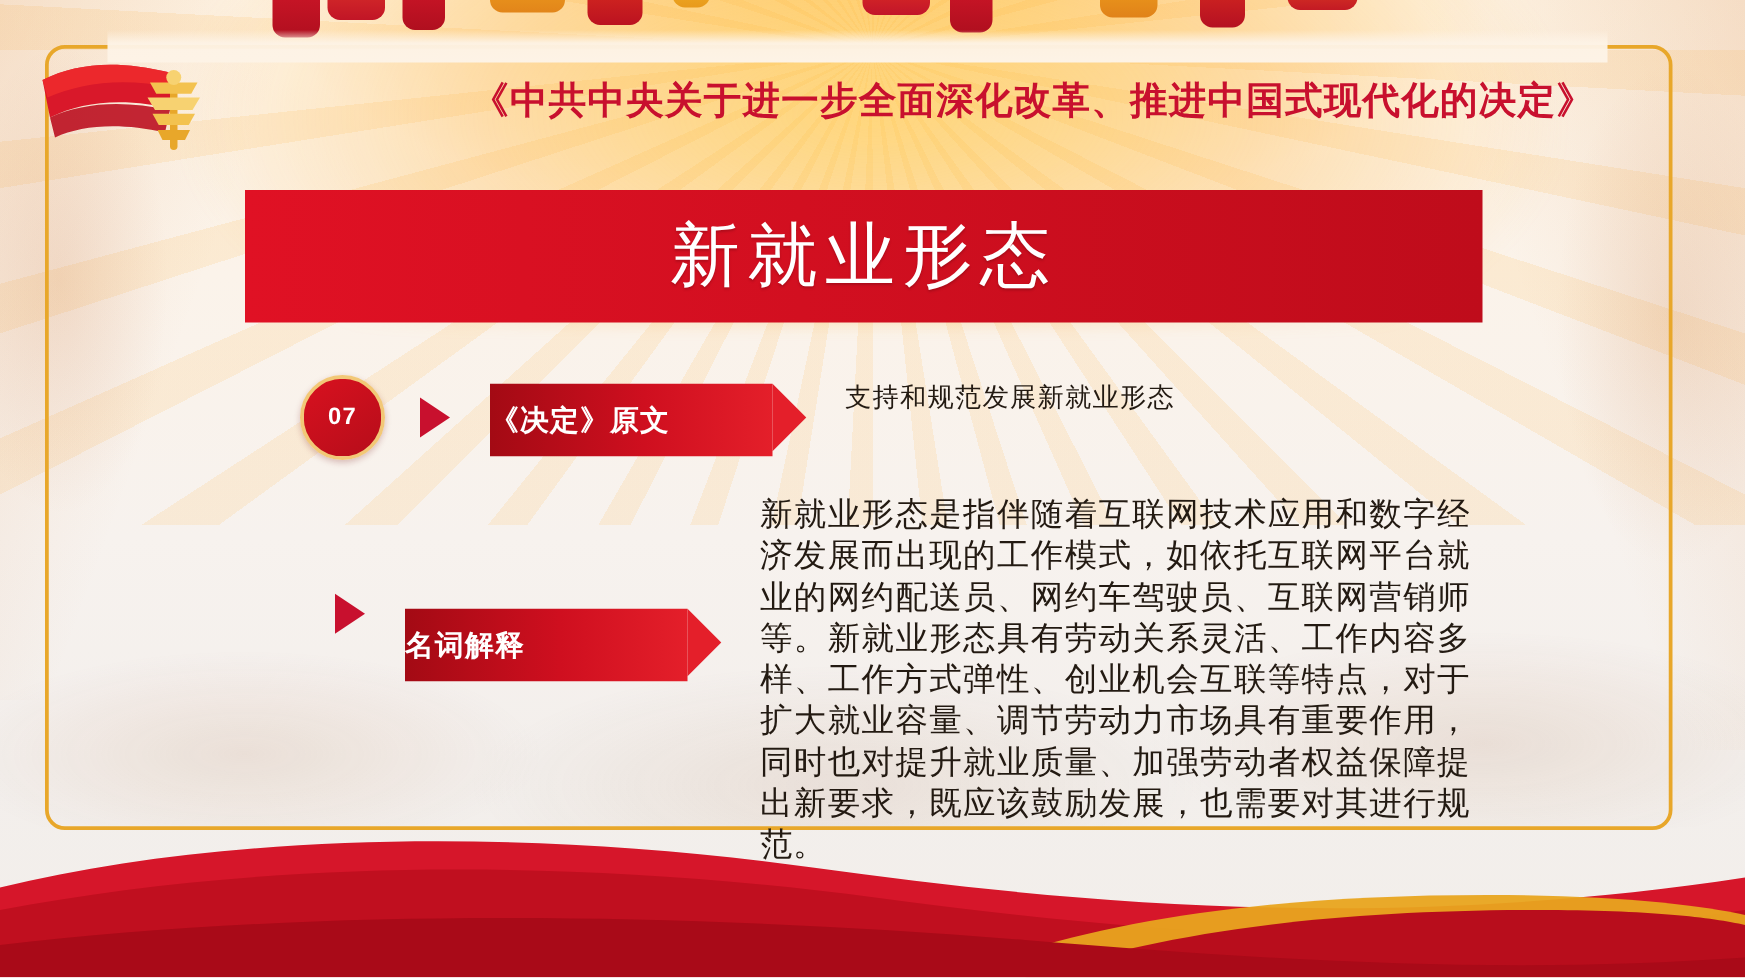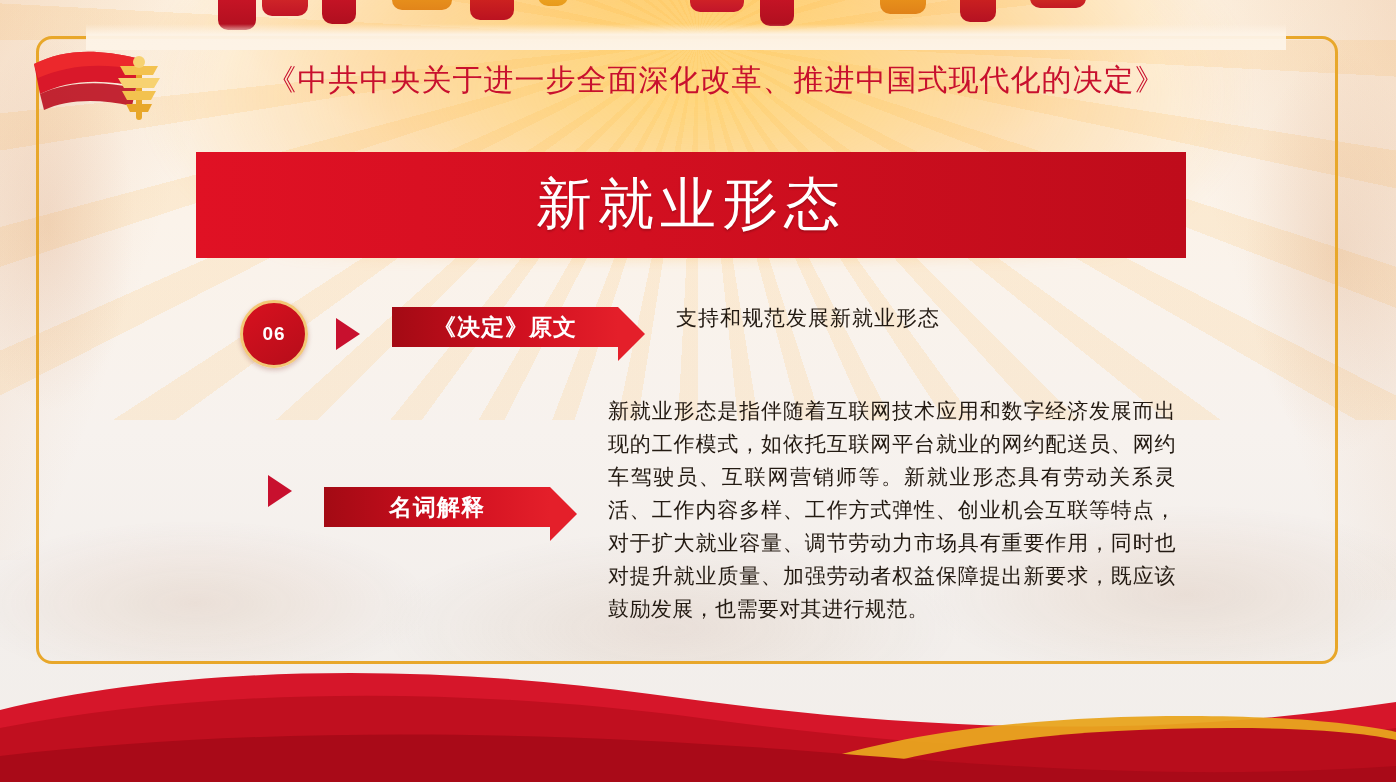--- a/index.html
+++ b/index.html
@@ -136,9 +136,9 @@
     position: absolute;
     left: 120px; top: 18px;
     width: 1120px;
-    text-align: center;
+    text-align: right;
     font-family: "Liberation Sans", sans-serif;
-    font-weight: 400;
+    font-weight: 700;
     font-size: 30px;
     letter-spacing: 1px;
     color: #c8102e;

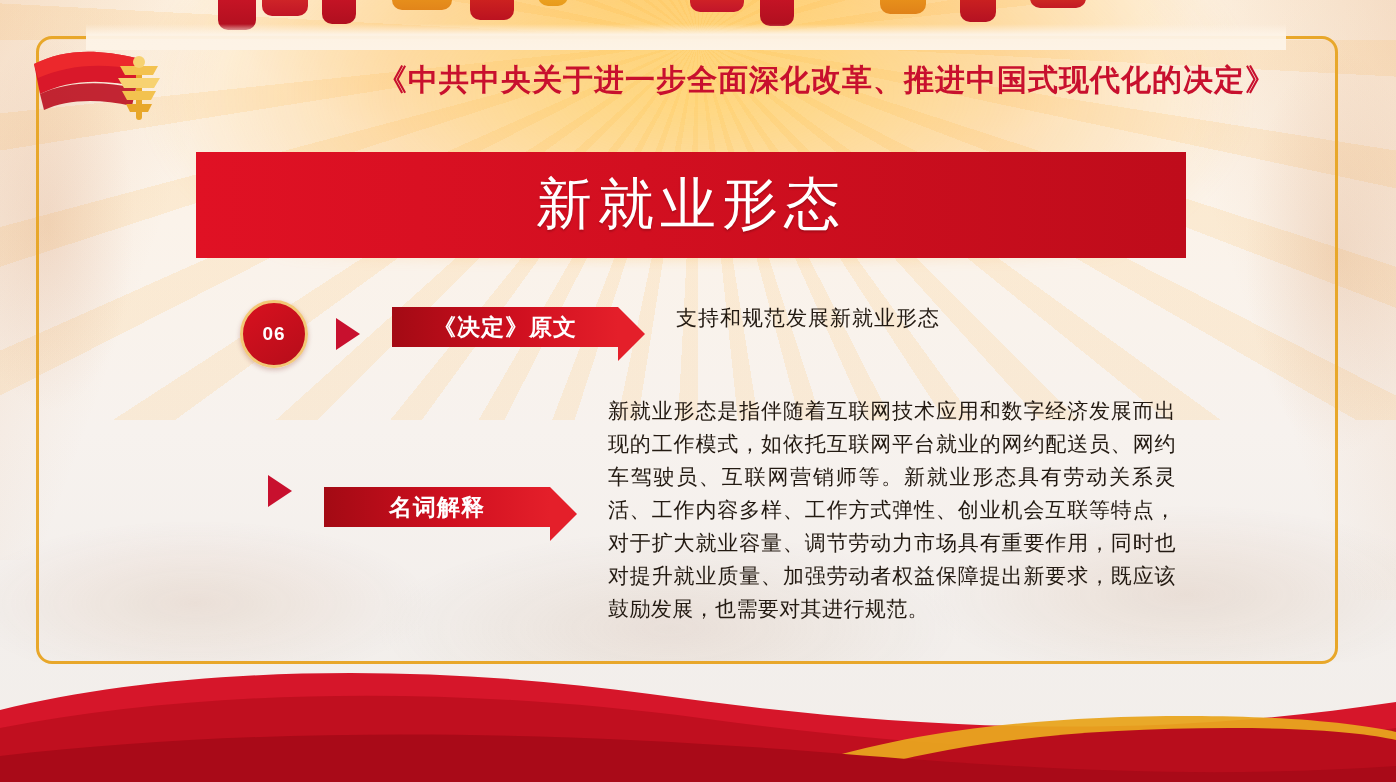--- a/index.html
+++ b/index.html
@@ -305,7 +305,7 @@
   </div>
 
   <div class="row row-1">
-    <div class="num-badge">06</div>
+    <div class="num-badge">07</div>
     <div class="arrow-sep">
       <svg width="40" height="40" viewBox="0 0 40 40" xmlns="http://www.w3.org/2000/svg">
         <path d="M6 4 L30 20 L6 36 Z" fill="#c8102e"></path>

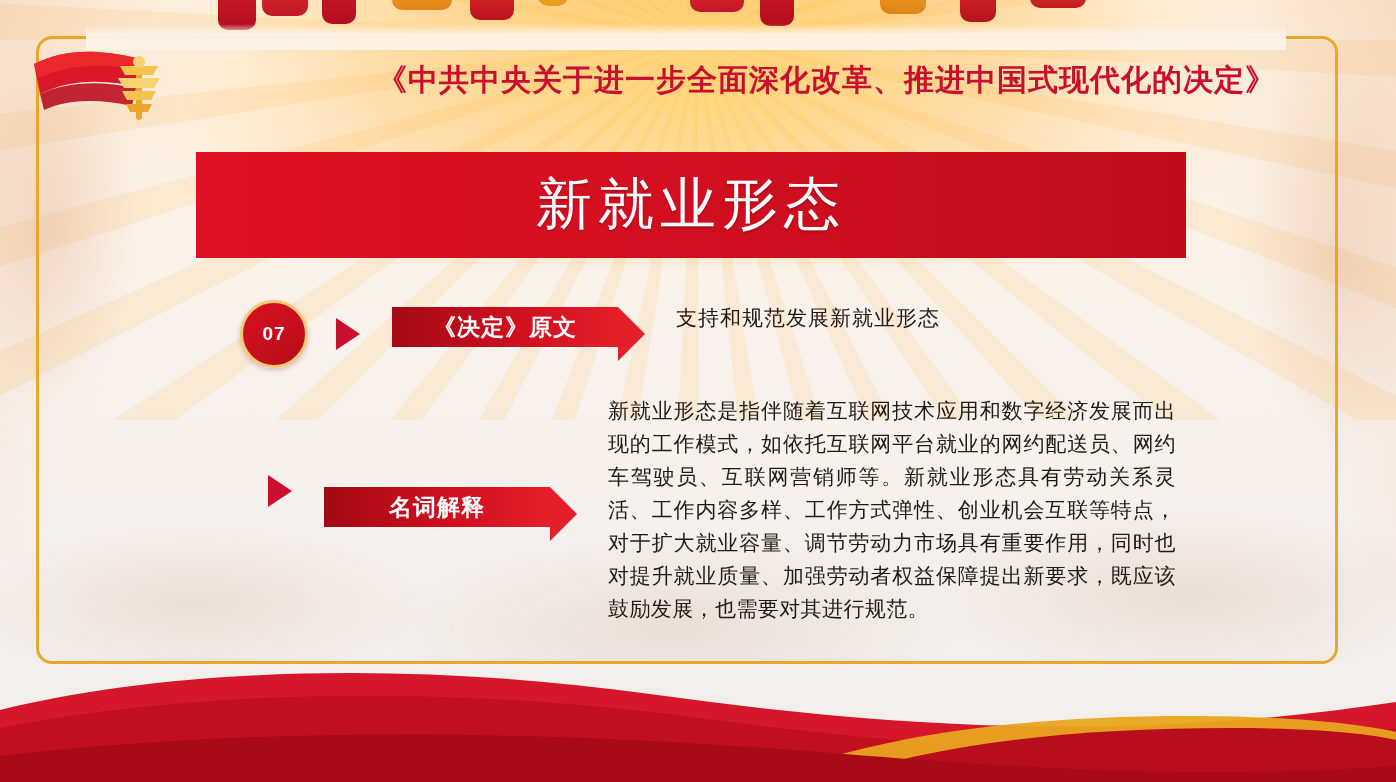--- a/index.html
+++ b/index.html
@@ -204,12 +204,12 @@
   .tag {
     position: relative;
     margin-left: 22px;
-    height: 40px;
+    height: 58px;
     width: 226px;
     background: linear-gradient(90deg, #a30a14 0%, #cf0f1f 55%, #e41f2a 100%);
     display: flex;
     align-items: center;
-    justify-content: center;
+    justify-content: flex-start;
     flex: 0 0 auto;
   }
   .row-1 .tag { margin-top: 7px; }

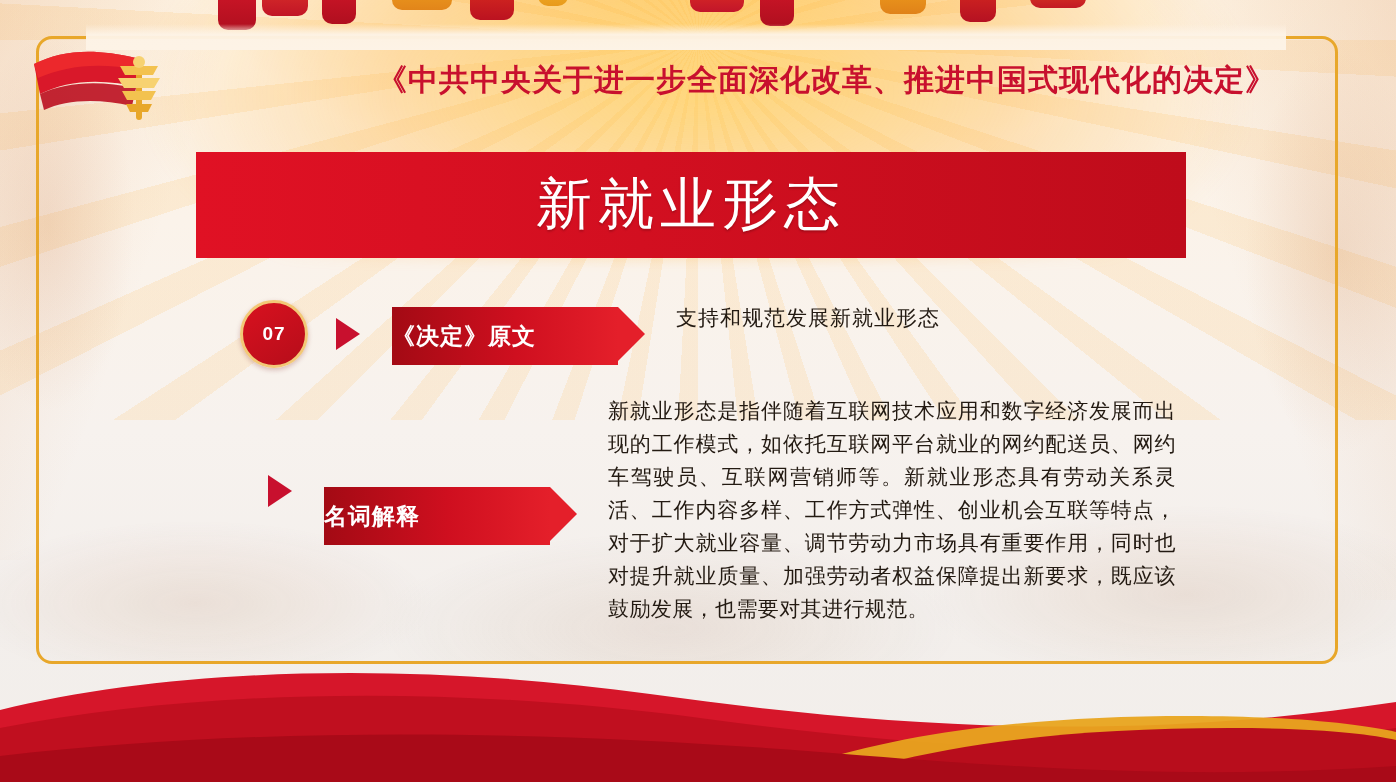--- a/index.html
+++ b/index.html
@@ -246,7 +246,7 @@
   .row-2 .row-text {
     margin-top: 0;
     width: 568px;
-    font-size: 21px;
+    font-size: 26px;
     line-height: 33px;
     text-align: justify;
     letter-spacing: 0.4px;

